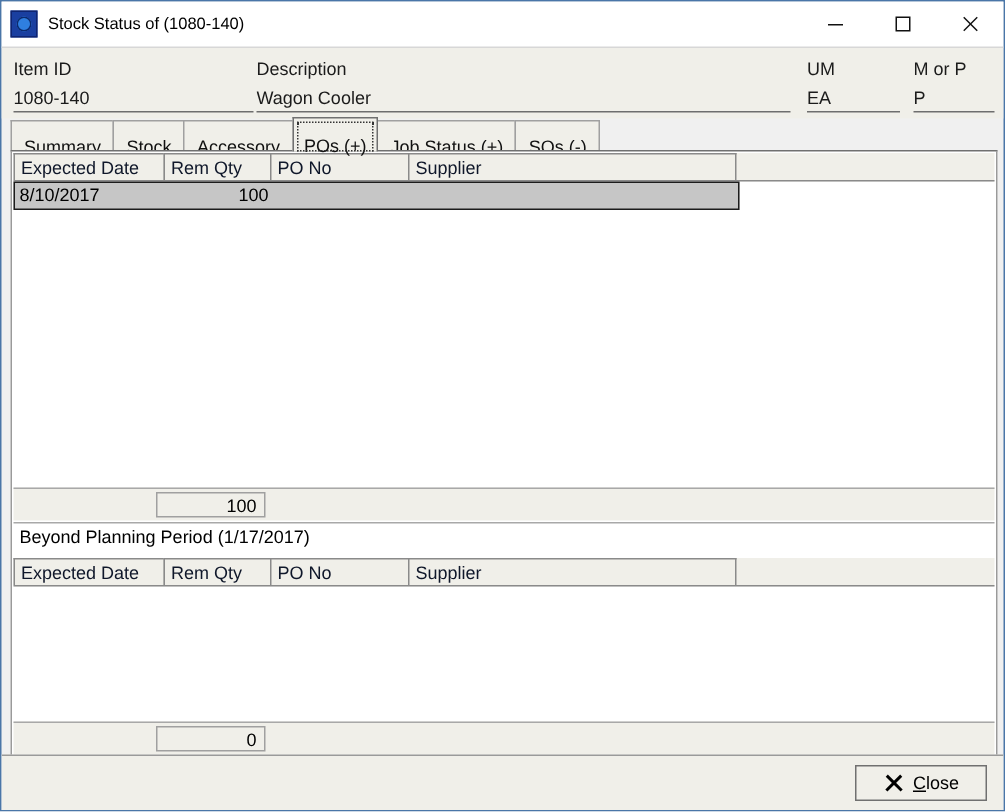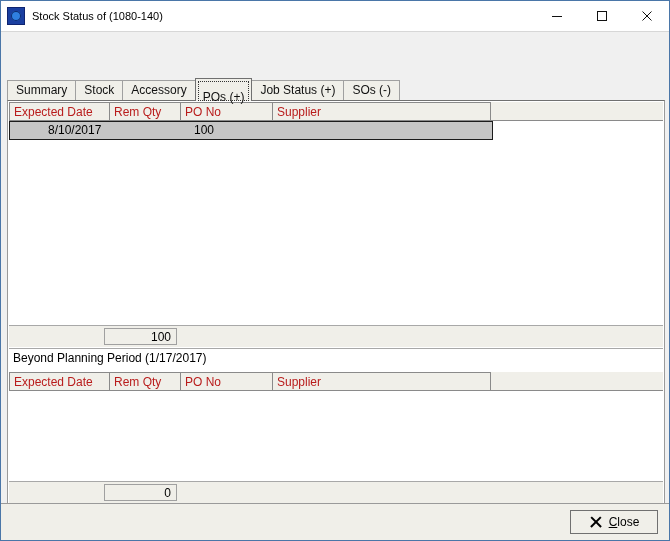--- a/index.html
+++ b/index.html
@@ -324,6 +324,19 @@
     </div>
   </div>
 
+  <div class="header-area">
+    <div class="fld-label" style="left:8px; top:7px;">Item ID</div>
+    <div class="fld-value" style="left:8px; top:26px; width:160px;">1080-140</div>
+
+    <div class="fld-label" style="left:170px; top:7px;">Description</div>
+    <div class="fld-value" style="left:170px; top:26px; width:356px;">Wagon Cooler</div>
+
+    <div class="fld-label" style="left:537px; top:7px;">UM</div>
+    <div class="fld-value" style="left:537px; top:26px; width:62px;">EA</div>
+
+    <div class="fld-label" style="left:608px; top:7px;">M or P</div>
+    <div class="fld-value" style="left:608px; top:26px; width:54px;">P</div>
+  </div>
 
   <div class="tabstrip">
     <div class="tab"><span>Summary</span></div>

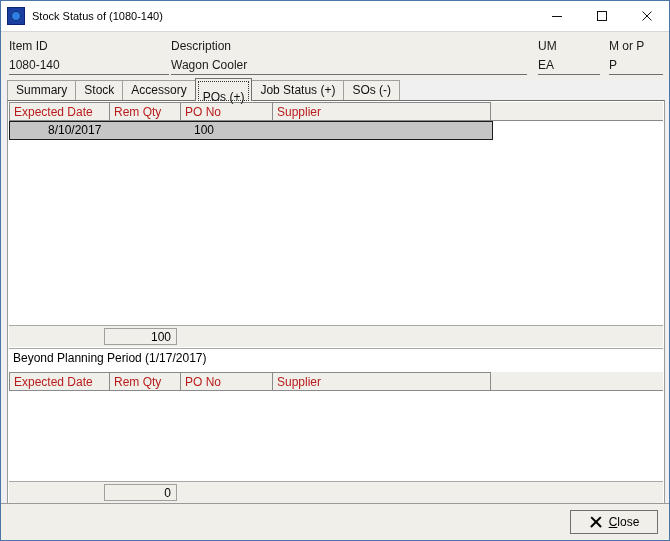--- a/index.html
+++ b/index.html
@@ -113,7 +113,7 @@
   .tab {
     height: 20px;
     line-height: 19px;
-    padding: 0 8px;
+    padding: 8px 8px;
     font-size: 12px;
     background: #f0efe9;
     border: 1px solid #a0a0a0;

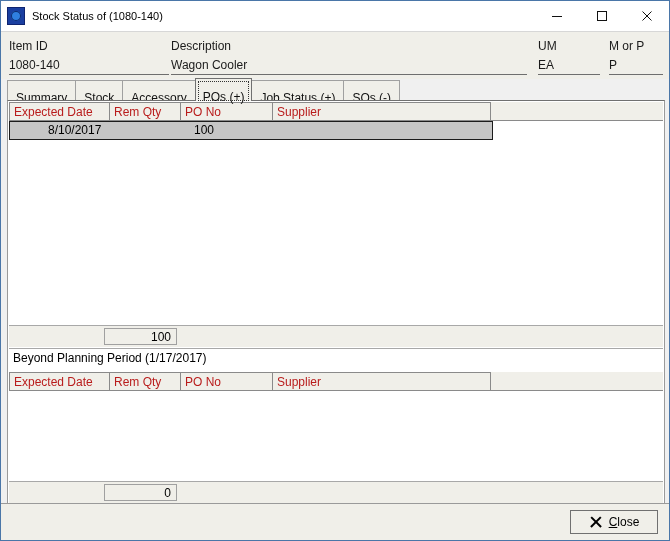--- a/index.html
+++ b/index.html
@@ -182,7 +182,7 @@
     background: #f0efe9;
     white-space: nowrap;
     overflow: hidden;
-    color: #b91c1c;
+    color: #0f172a;
   }
   .grid-row {
     display: flex;

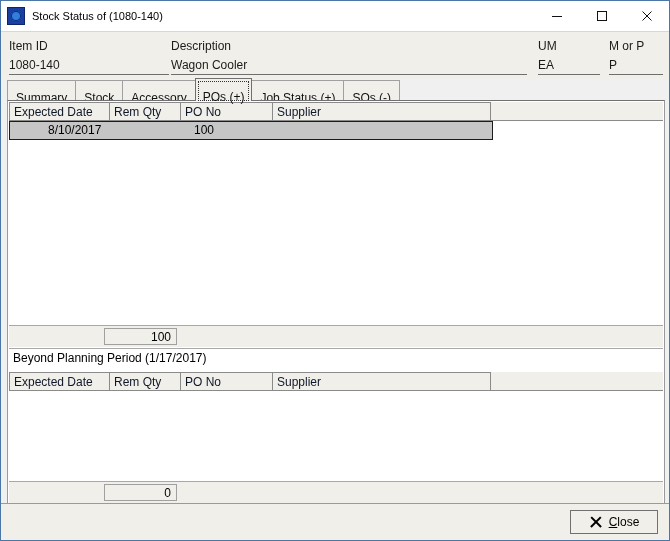--- a/index.html
+++ b/index.html
@@ -356,7 +356,7 @@
         <div class="gh-cell" style="width:93px;">PO No</div>
         <div class="gh-cell" style="width:219px;">Supplier</div>
       </div>
-      <div class="grid-row selected" style="width:484px;padding-left:35px;">
+      <div class="grid-row selected" style="width:484px;">
         <div class="gr-cell" style="width:101px;">8/10/2017</div>
         <div class="gr-cell num" style="width:71px;">100</div>
       </div>

